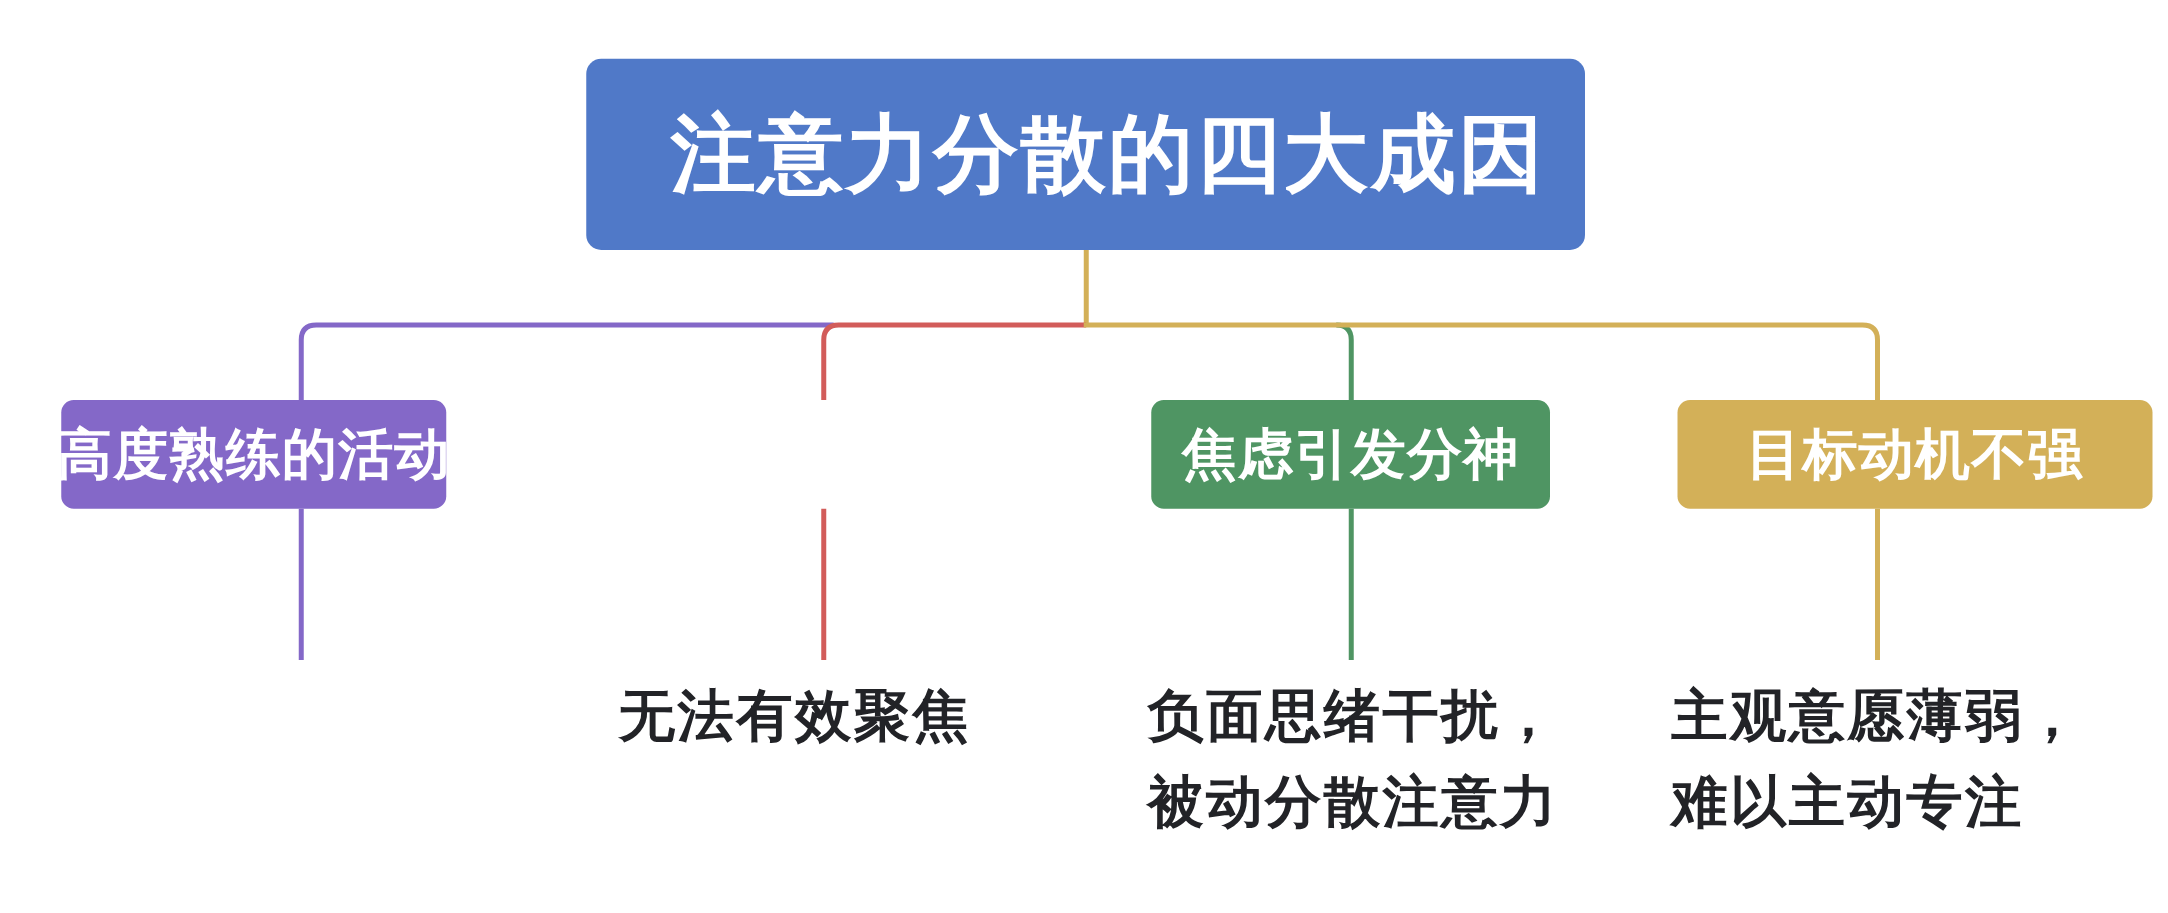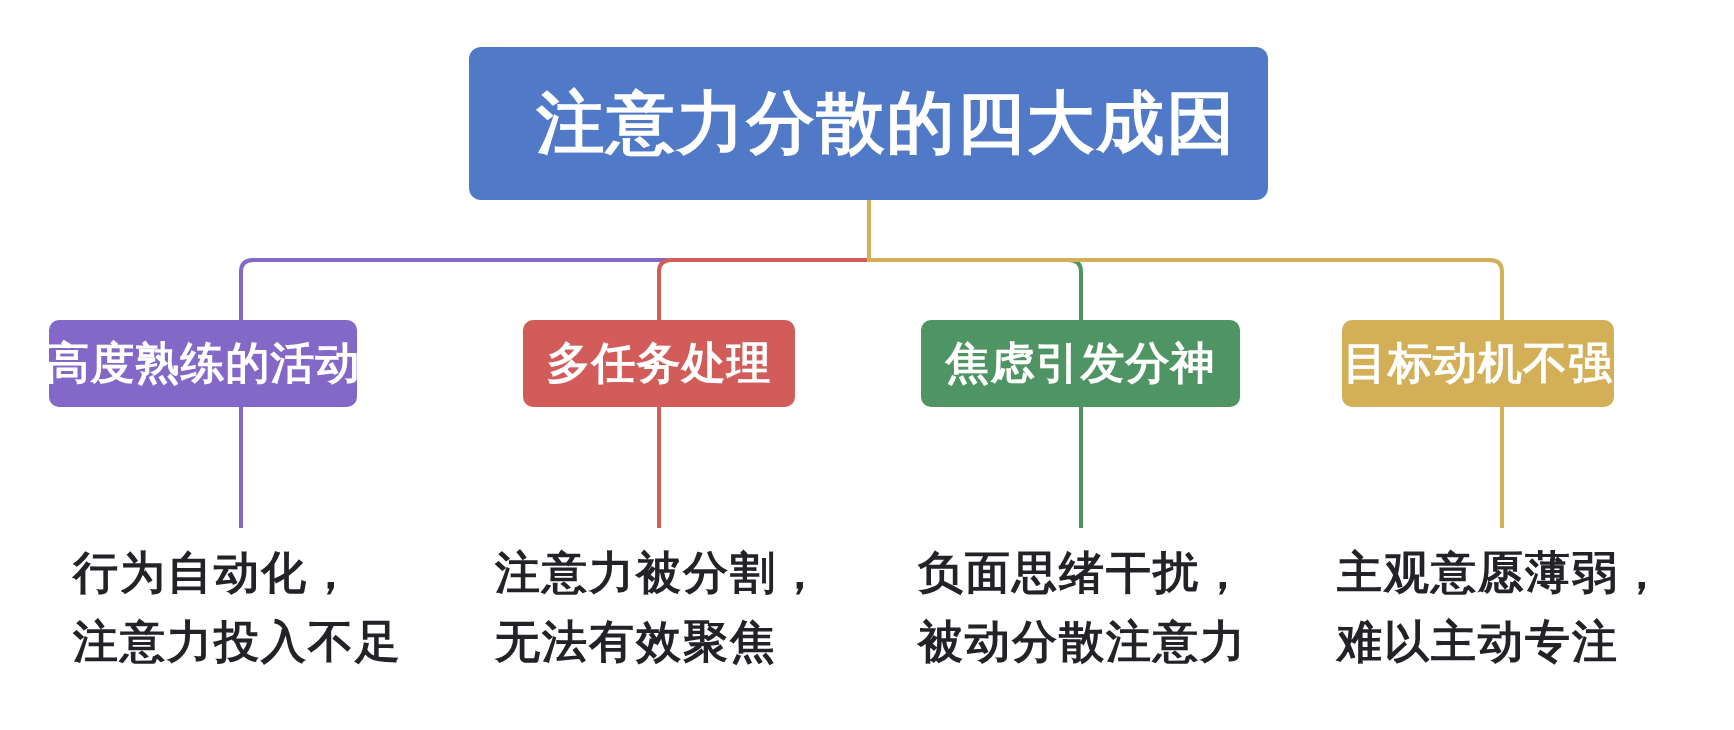--- a/index.html
+++ b/index.html
@@ -99,9 +99,6 @@
   <div class="cat-box" style="left:49px; width:308px; background:#8468C8;">
     <span>高度熟练的活动</span>
   </div>
-  <div class="cat-box" style="left:523px; width:272px; background:#D25C5A;">
-    <span>多任务处理</span>
-  </div>
   <div class="cat-box" style="left:921px; width:319px; background:#4F9563;">
     <span>焦虑引发分神</span>
   </div>

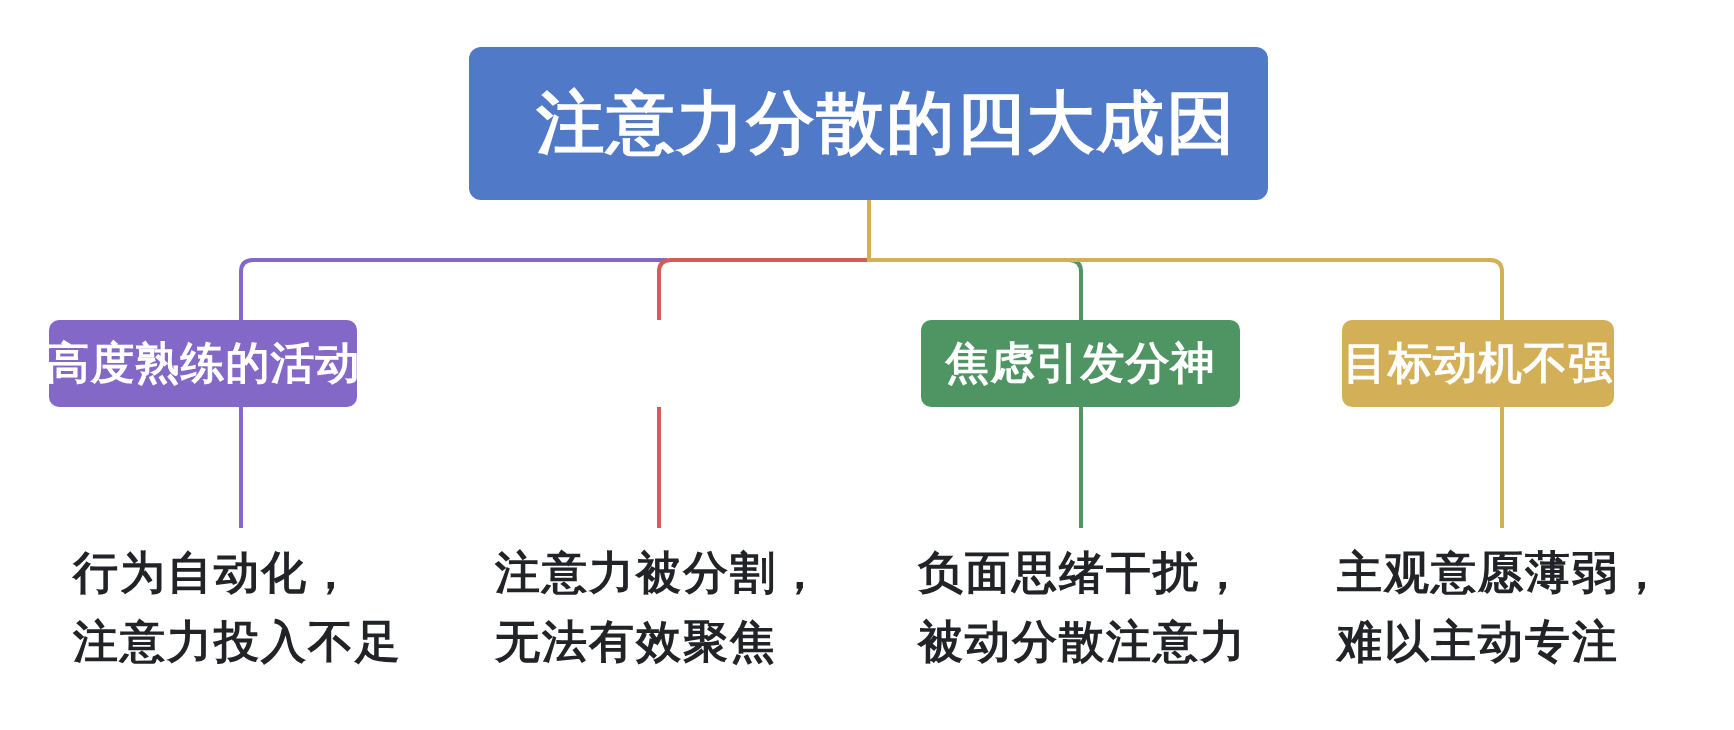--- a/index.html
+++ b/index.html
@@ -102,7 +102,7 @@
   <div class="cat-box" style="left:921px; width:319px; background:#4F9563;">
     <span>焦虑引发分神</span>
   </div>
-  <div class="cat-box" style="left:1342px; width:272px; background:#D3B058;">
+  <div class="cat-box" style="left:1342px; width:380px; background:#D3B058;">
     <span>目标动机不强</span>
   </div>
 

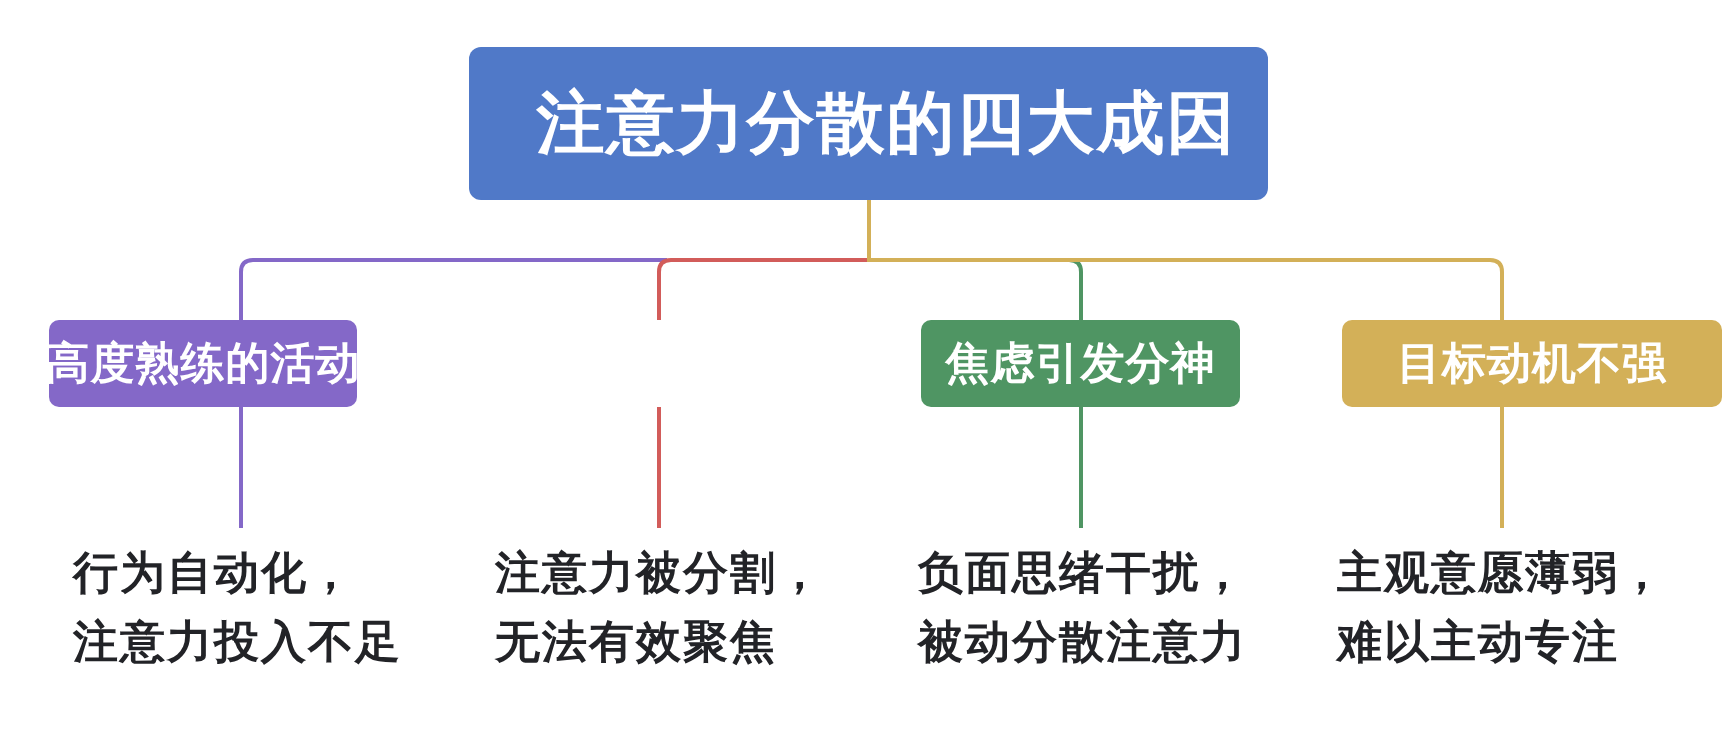--- a/index.html
+++ b/index.html
@@ -106,10 +106,6 @@
     <span>目标动机不强</span>
   </div>
 
-  <div class="desc" style="left:73px;">
-    <span class="line">行为自动化，</span>
-    <span class="line">注意力投入不足</span>
-  </div>
   <div class="desc" style="left:495px;">
     <span class="line">注意力被分割，</span>
     <span class="line">无法有效聚焦</span>

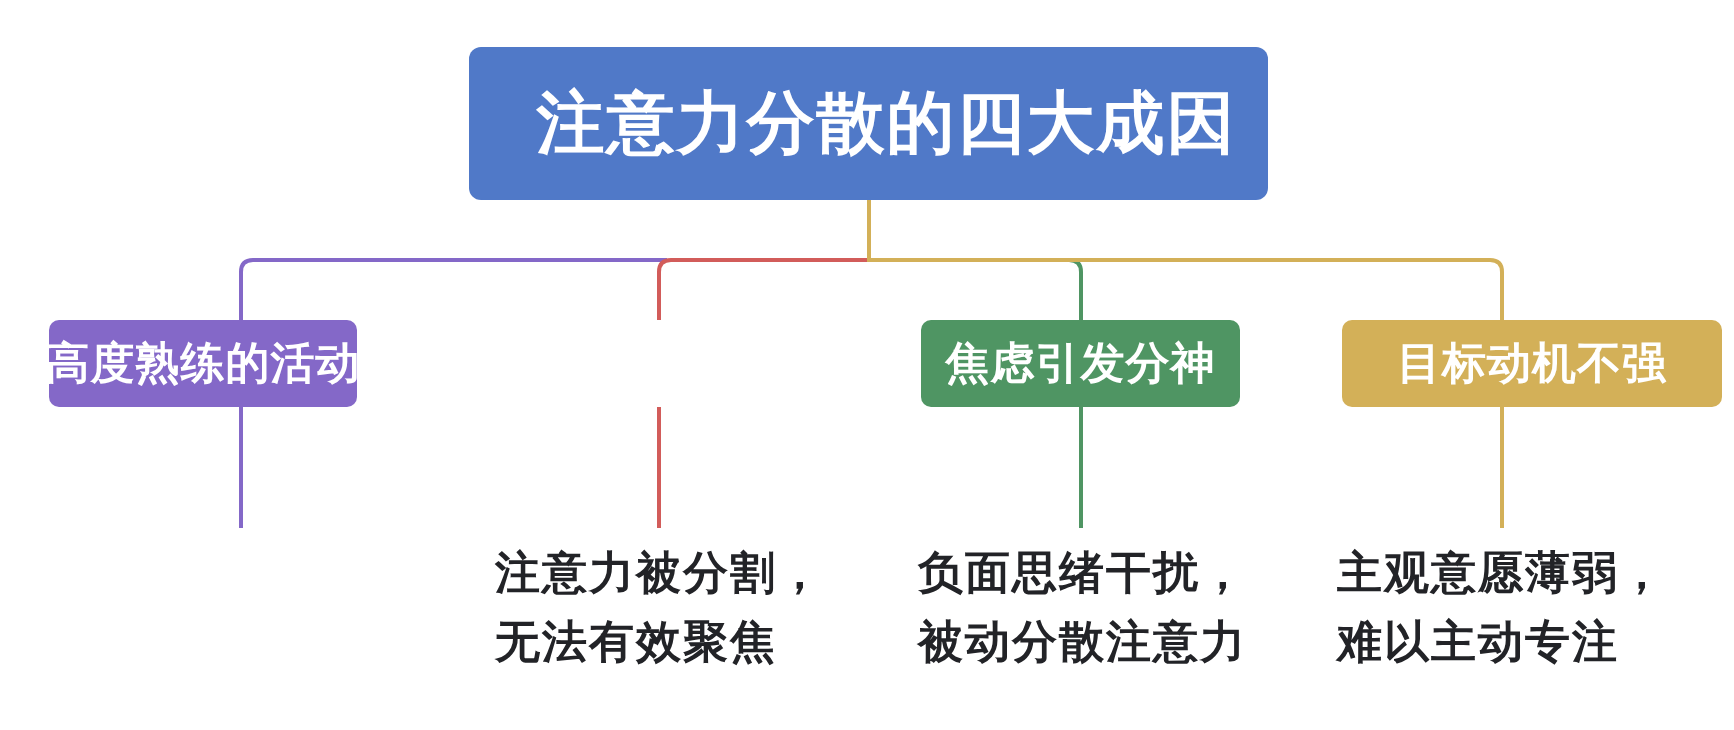--- a/index.html
+++ b/index.html
@@ -107,7 +107,6 @@
   </div>
 
   <div class="desc" style="left:495px;">
-    <span class="line">注意力被分割，</span>
     <span class="line">无法有效聚焦</span>
   </div>
   <div class="desc" style="left:918px;">

